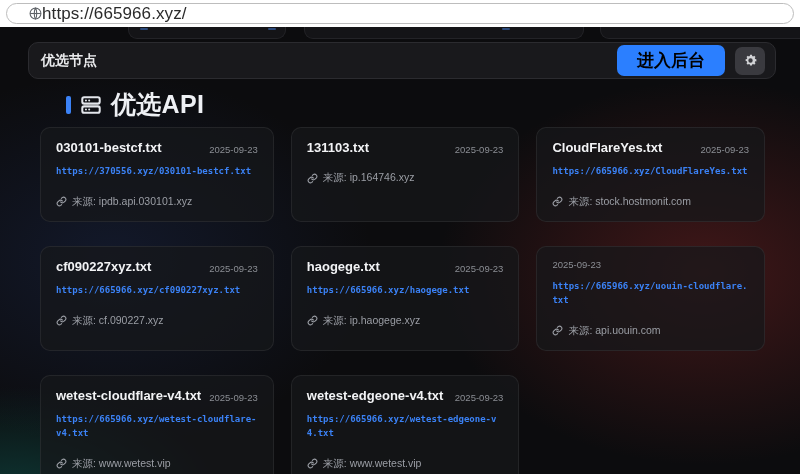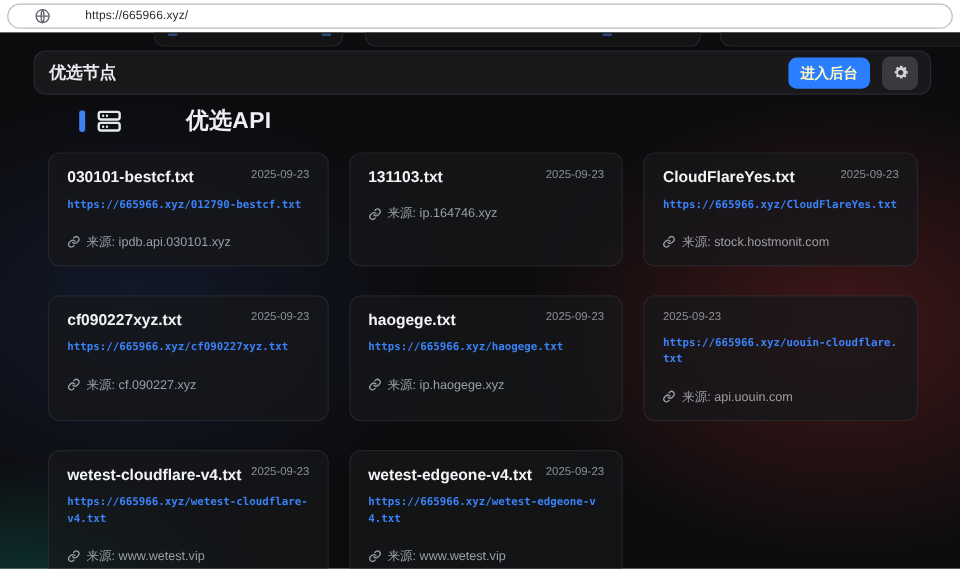--- a/index.html
+++ b/index.html
@@ -10,7 +10,7 @@
   .browser-bar { height: 27px; background: #ffffff; display: flex; align-items: center; padding: 0 6px; }
   .url-pill { flex: 1; height: 21px; border: 1px solid #bdbdbd; border-radius: 11px; background: #ffffff; display: flex; align-items: center; }
   .globe-icon { margin-left: 22px; width: 13px; height: 13px; color: #5f6368; flex: none; }
-  .url-text { margin-left: 29px; font-size: 10px; color: #2b2b2b; letter-spacing: 0.1px; }
+  .url-text { font-size: 17px; color: #2b2b2b; letter-spacing: 0.1px; }
 
   
   .page { position: relative; width: 800px; height: 447px; overflow: hidden;

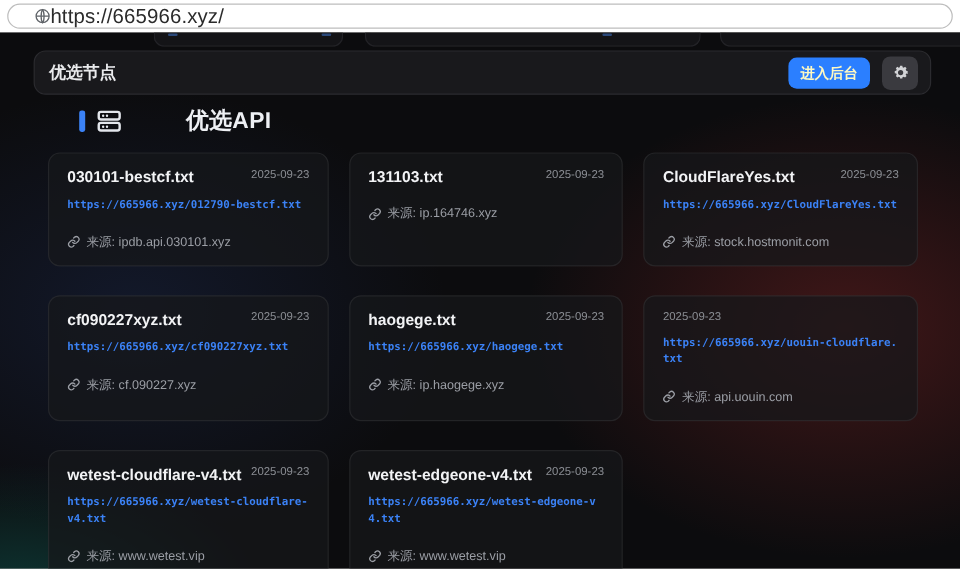--- a/index.html
+++ b/index.html
@@ -35,8 +35,8 @@
     display: flex; align-items: center; padding: 0 10px 0 12px; }
   .header-title { font-size: 14px; font-weight: bold; color: #e9eaec; }
   .header-spacer { flex: 1; }
-  .admin-btn { background: #2b7fff; color: #fef9c3; font-size: 12px; font-weight: bold;
-    border: none; border-radius: 7px; padding: 7px 10px; cursor: pointer; line-height: 1; }
+  .admin-btn { background: #2b7fff; color: #000000; font-size: 17px; font-weight: bold;
+    border: none; border-radius: 7px; padding: 7px 20px; cursor: pointer; line-height: 1; }
   .gear-btn { width: 30px; height: 28px; margin-left: 10px; background: #3a3a3f; border: none;
     border-radius: 7px; display: flex; align-items: center; justify-content: center; cursor: pointer; }
   .gear-btn svg { width: 15px; height: 15px; color: #d2d3d6; }

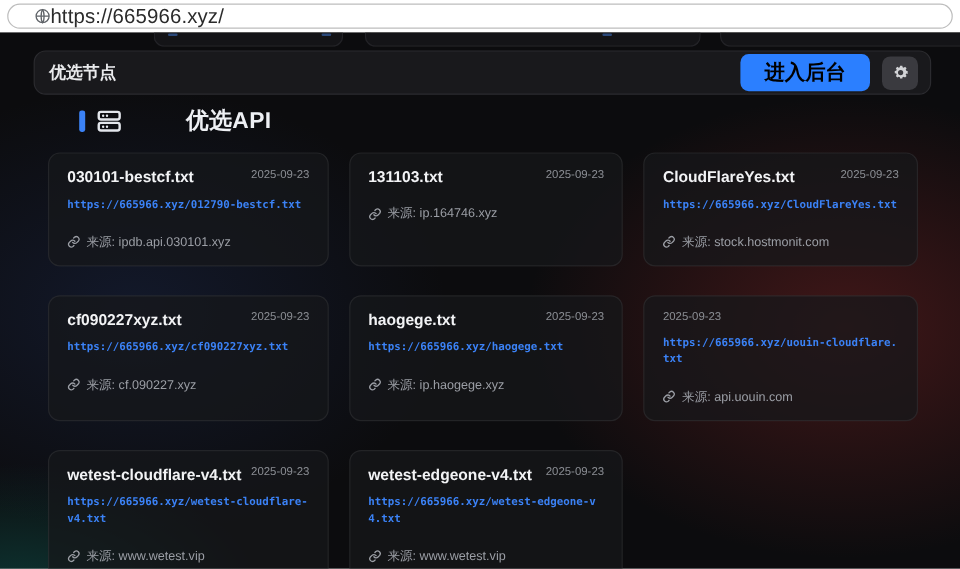--- a/index.html
+++ b/index.html
@@ -45,7 +45,7 @@
   .section-head { position: absolute; top: 61px; left: 66px; display: flex; align-items: center; gap: 9px; }
   .accent-bar { width: 5px; height: 18px; background: #3b82f6; border-radius: 2px; }
   .server-icon { width: 22px; height: 22px; color: #e3e6ec; }
-  .section-title { font-size: 19px; font-weight: bold; color: #eef0f4; letter-spacing: 0.3px; margin-left: 44px; }
+  .section-title { font-size: 25px; font-weight: bold; color: #eef0f4; letter-spacing: 0.3px; }
 
   
   .grid { position: absolute; top: 100px; left: 40px; right: 35px;

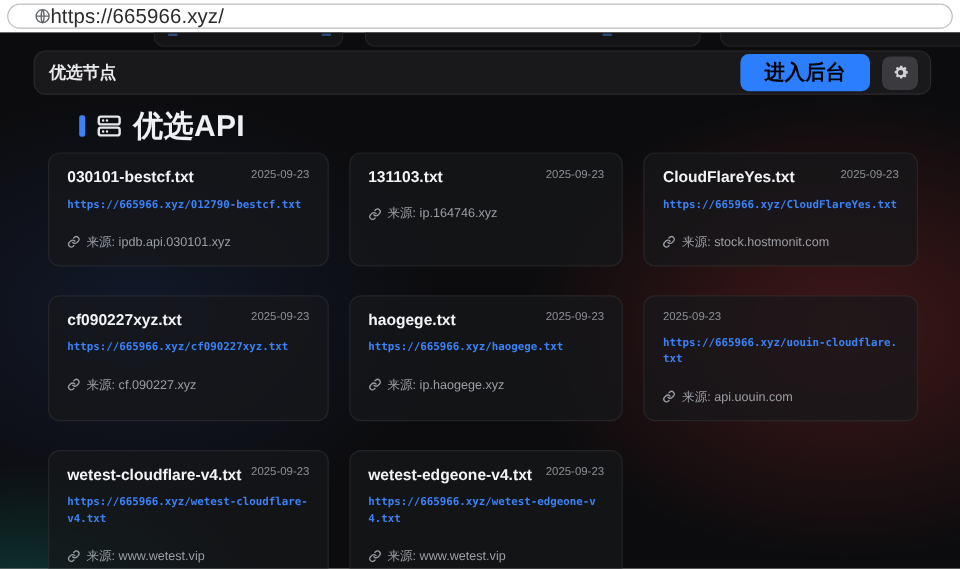--- a/index.html
+++ b/index.html
@@ -52,7 +52,7 @@
     display: grid; grid-template-columns: repeat(3, 1fr); gap: 24px 17px; }
   .card { background: rgba(22,23,26,0.72); border: 1px solid rgba(255,255,255,0.07);
     border-radius: 10px; padding: 12px 15px; cursor: pointer; }
-  .card-head { display: flex; justify-content: space-between; align-items: flex-start; gap: 8px; }
+  .card-head { display: flex; justify-content: space-between; align-items: flex-end; gap: 8px; }
   .card-title { font-size: 13px; font-weight: bold; color: #f2f3f5; white-space: nowrap; }
   .card-date { font-size: 9.5px; color: #8b8e94; white-space: nowrap; }
   .card-url { margin-top: 10px; font-family: "DejaVu Sans Mono", monospace; font-size: 9px;

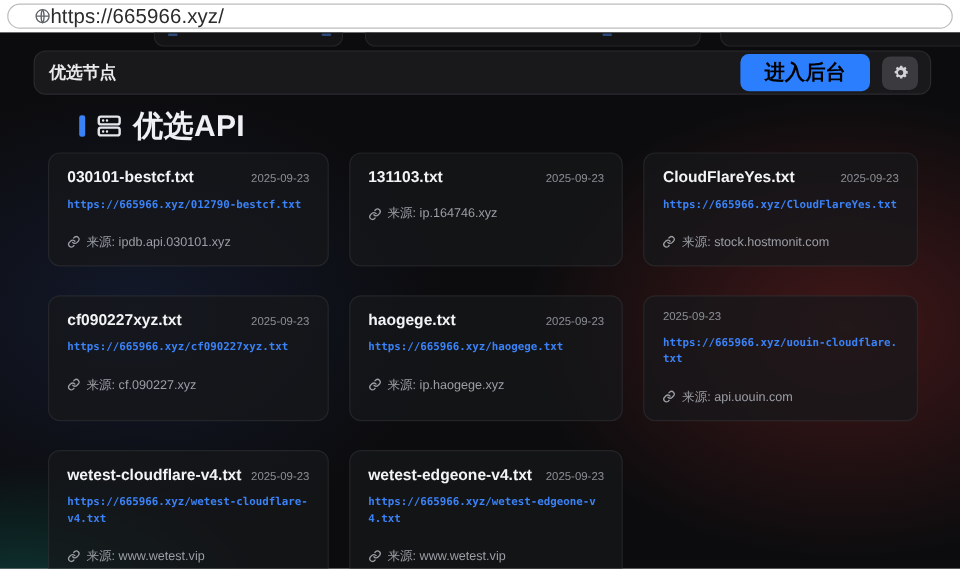--- a/index.html
+++ b/index.html
@@ -111,7 +111,7 @@
         <span class="card-title">030101-bestcf.txt</span>
         <span class="card-date">2025-09-23</span>
       </div>
-      <div class="card-url">https://665966.xyz/012790-bestcf.txt</div>
+      <div class="card-url">https://370556.xyz/030101-bestcf.txt</div>
       <div class="card-source">
         <svg class="link-icon" viewBox="0 0 24 24" fill="none" stroke="currentColor" stroke-width="2.4" stroke-linecap="round">
           <path d="M10 13a5 5 0 0 0 7.5.5l3-3a5 5 0 0 0-7-7l-1.7 1.7"></path>

